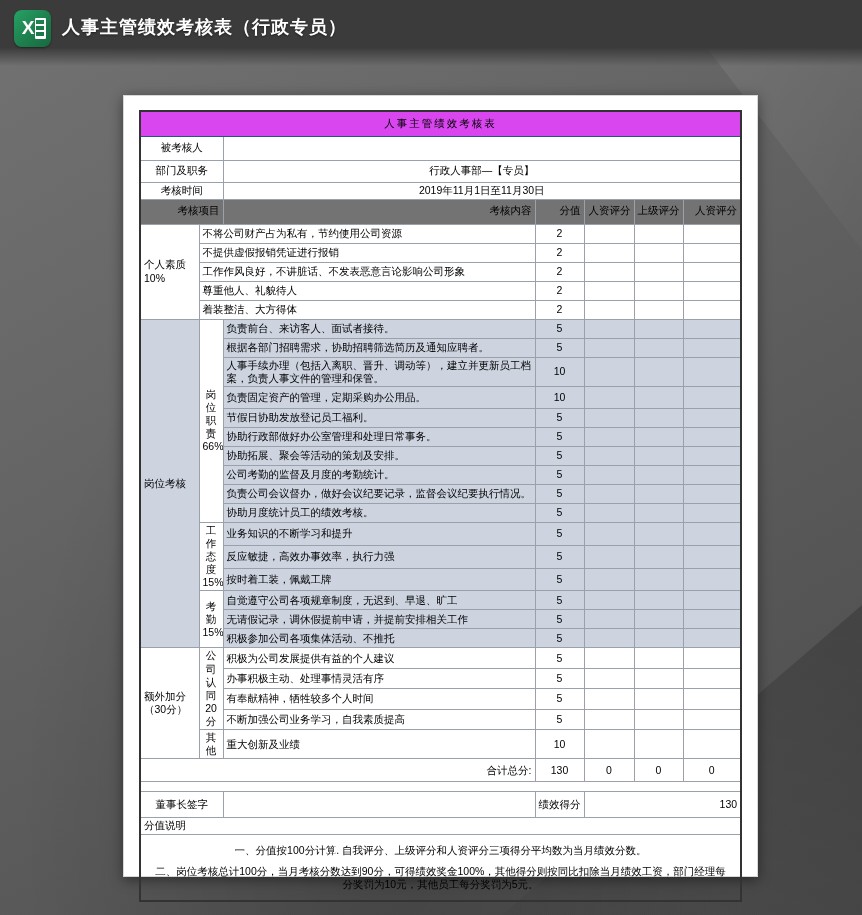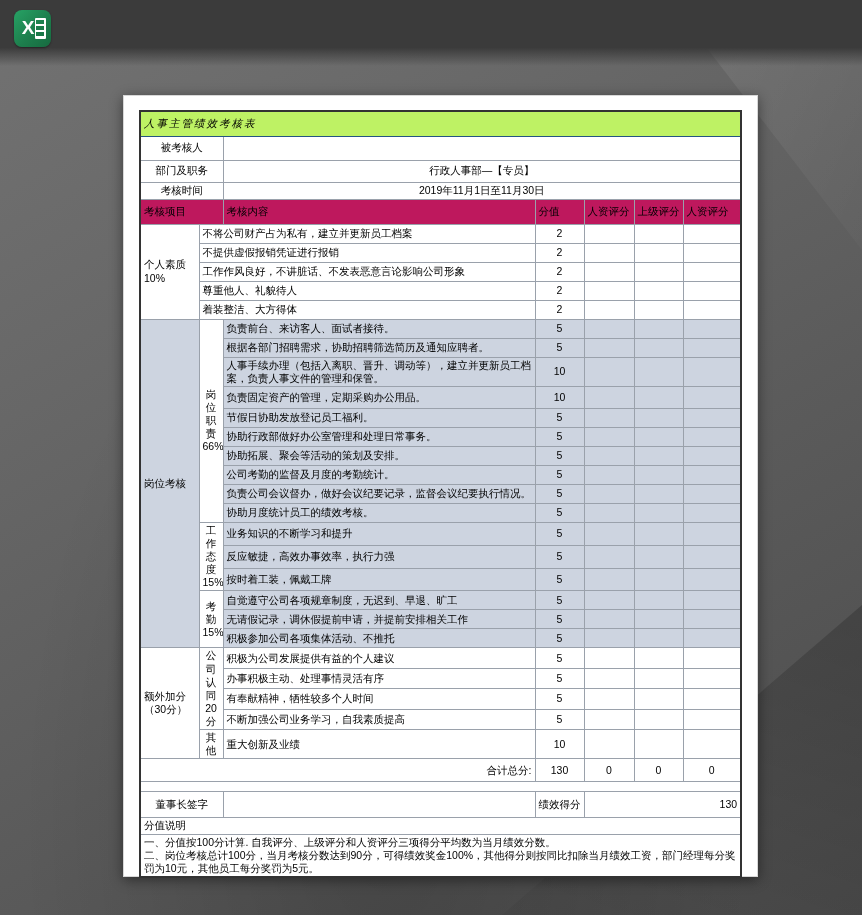--- a/index.html
+++ b/index.html
@@ -120,6 +120,7 @@
     <span class="xi-x">X</span>
     <span class="xi-sheet"></span>
   </div>
+  <div class="window-title">人事主管绩效考核表（行政专员）</div>
 </div>
 
 <div class="page">

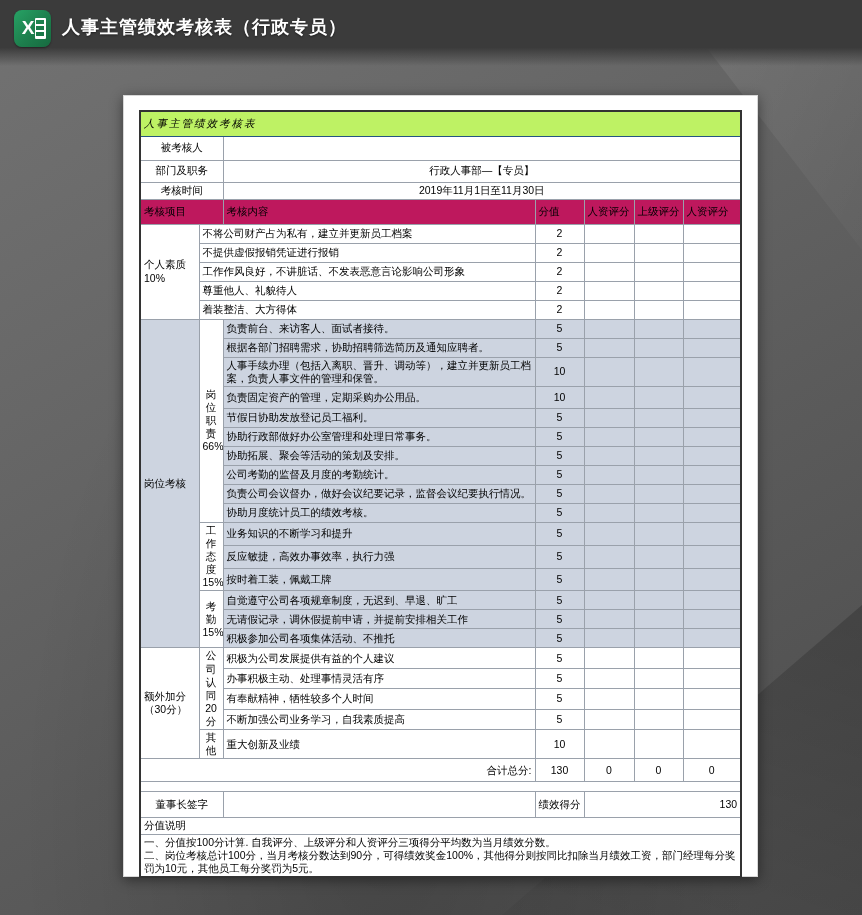--- a/index.html
+++ b/index.html
@@ -71,10 +71,9 @@
     font-weight:normal;
   }
   .t-title {
-    background:#bef264; color:#fff; font-weight:bold;
-    font-size:13.5px; text-align:left; letter-spacing:2px;
+    background:#d946ef; color:#fff; font-weight:bold;
+    font-size:13.5px; text-align:center; letter-spacing:2px;
     border-color:#255582 !important;
-    font-style:italic;
   }
   .hdr {
     background:#be185d; color:#fff; font-weight:bold;

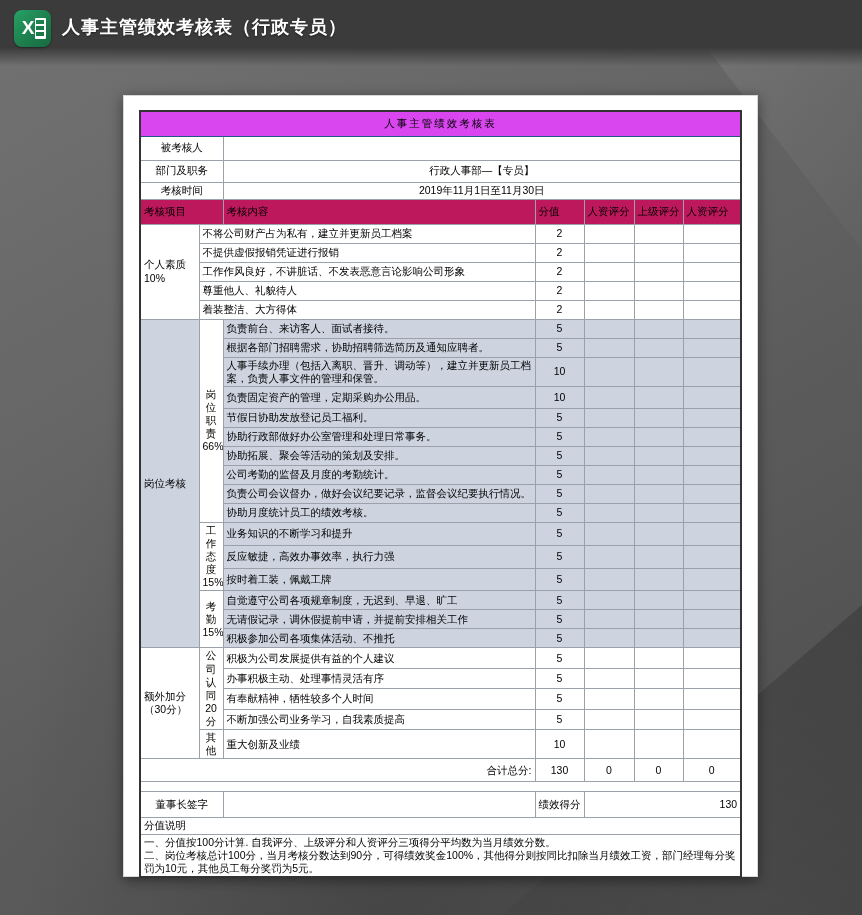--- a/index.html
+++ b/index.html
@@ -76,8 +76,8 @@
     border-color:#255582 !important;
   }
   .hdr {
-    background:#be185d; color:#fff; font-weight:bold;
-    text-align:left; border:1px solid #e9edf2;
+    background:#737373; color:#fff; font-weight:bold;
+    text-align:right; border:1px solid #e9edf2;font-family:Liberation Mono, monospace;
   }
   .inf-l { font-weight:bold; text-align:center; }
   .inf-v { font-weight:bold; text-align:center; }

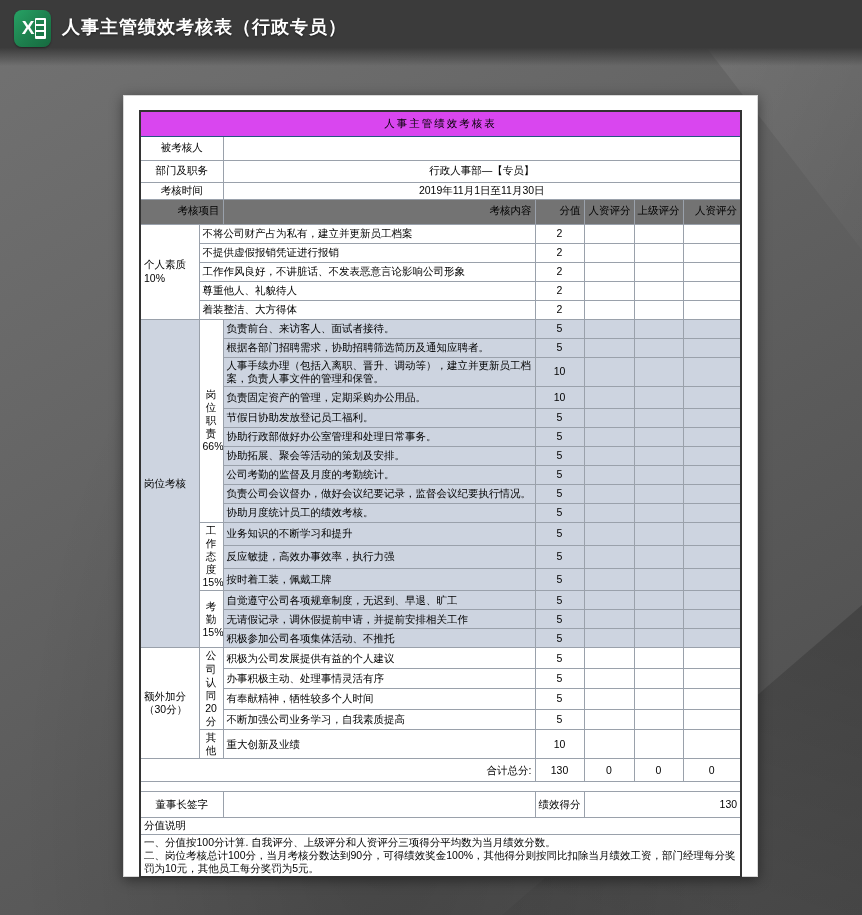--- a/index.html
+++ b/index.html
@@ -166,7 +166,7 @@
           <span>个人素质</span>
           <span>10%</span>
         </td>
-        <td class="cnt" colspan="2">不将公司财产占为私有，建立并更新员工档案</td>
+        <td class="cnt" colspan="2">不将公司财产占为私有，节约使用公司资源</td>
         <td class="scr">2</td>
         <td class="emp"></td>
         <td class="emp"></td>

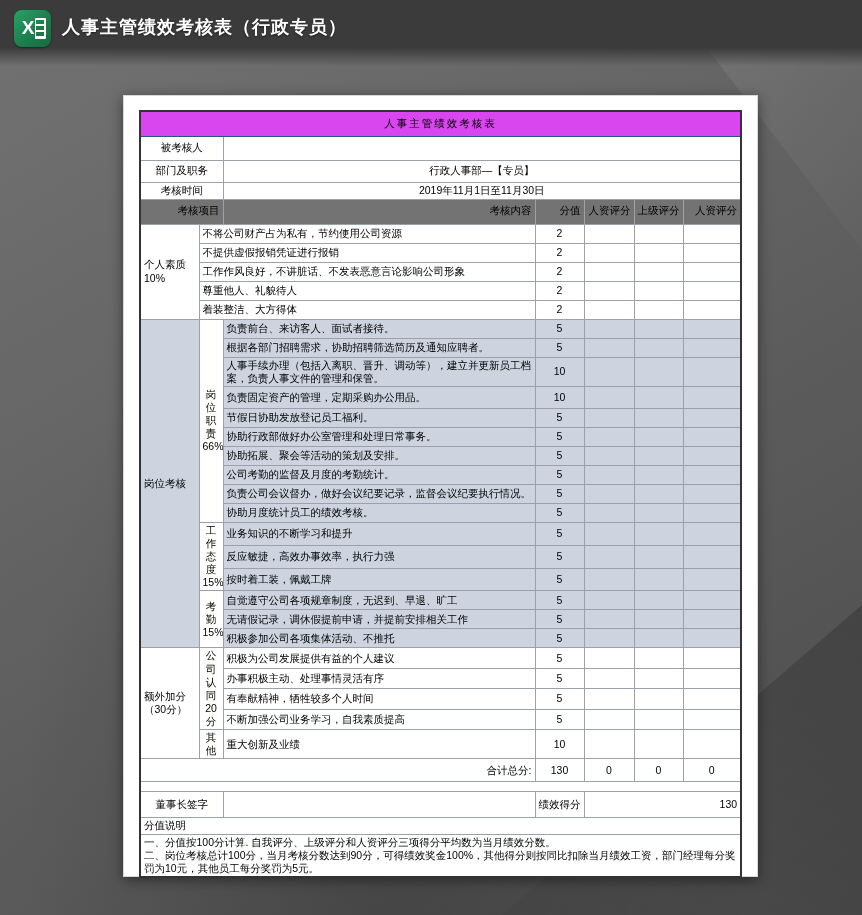--- a/index.html
+++ b/index.html
@@ -93,7 +93,7 @@
   .res-v { text-align:right; padding-right:4px; }
   .nt-h  { text-align:left;margin-top:33px; }
   .nt-box{ border:2px solid #000; padding:2px 5px; line-height:1.45; }
-  .nt-line { margin:0; }
+  .nt-line { margin:8px;text-align:center; }
   tr.rh25>th, tr.rh25>td { height:25px; }
   tr.rh24>td { height:24px; }
   tr.rh22>td { height:22px; }

